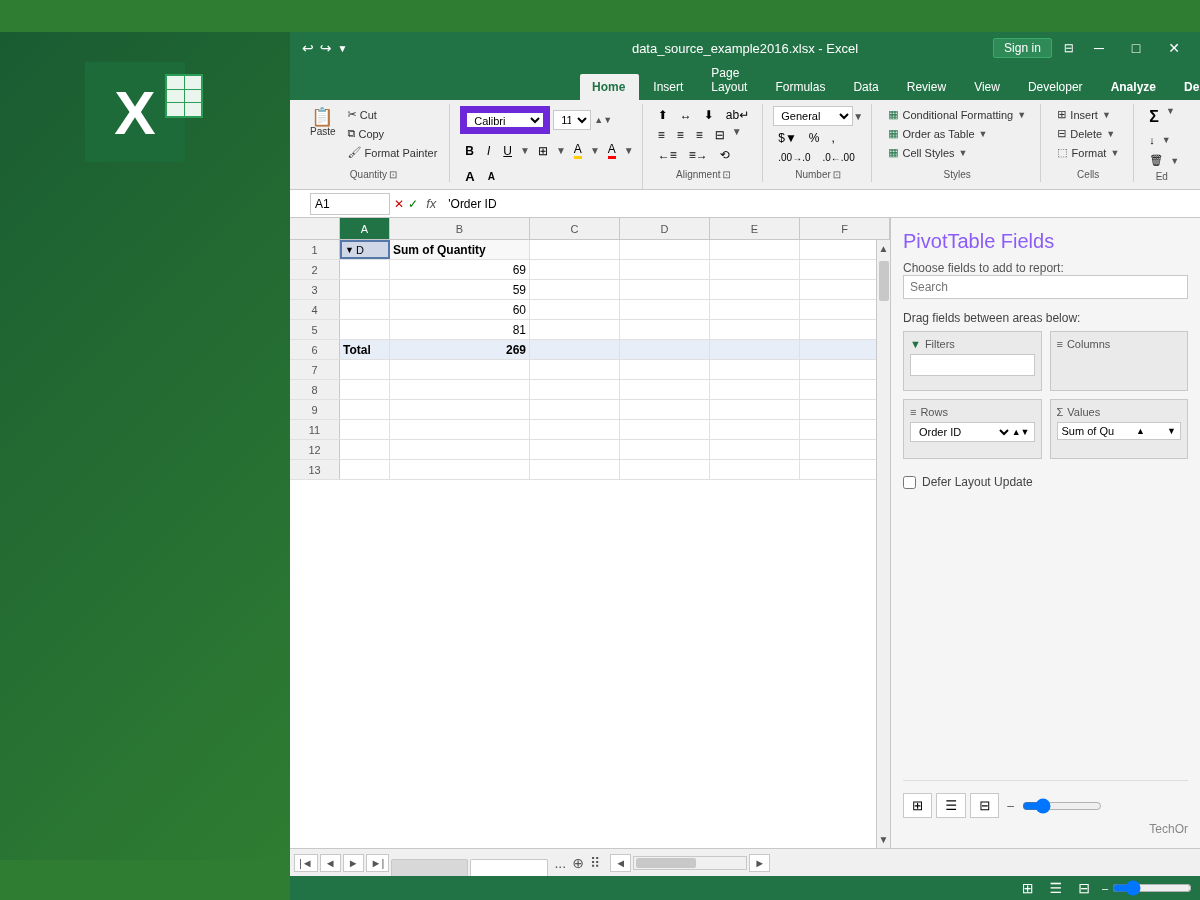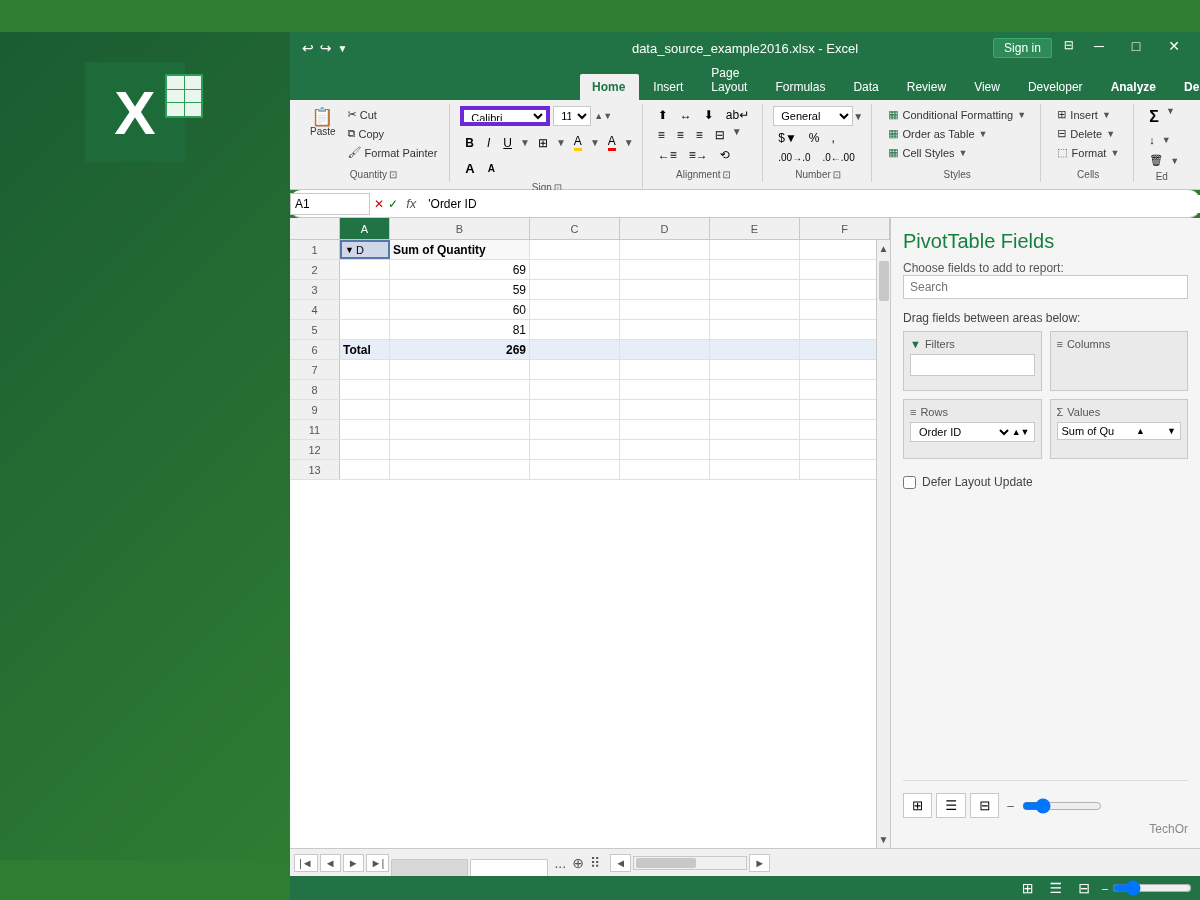--- a/index.html
+++ b/index.html
@@ -17,7 +17,7 @@
       position: relative;
     }
     .title-bar-title { flex: 1; text-align: center; font-size: 13px; position: absolute; left: 50%; transform: translateX(-50%); }
-    .title-bar-right { display: flex; align-items: flex-start; gap: 12px; margin-left: auto; }
+    .title-bar-right { display: flex; align-items: center; gap: 12px; margin-left: auto; }
     .wb-btn { background: #2e8b57; border: 1px solid #3aaa6a; color: white; padding: 2px 10px; font-size: 12px; cursor: pointer; border-radius: 2px; }
     .win-btn { color: white; font-size: 14px; cursor: pointer; padding: 0 8px; }
 

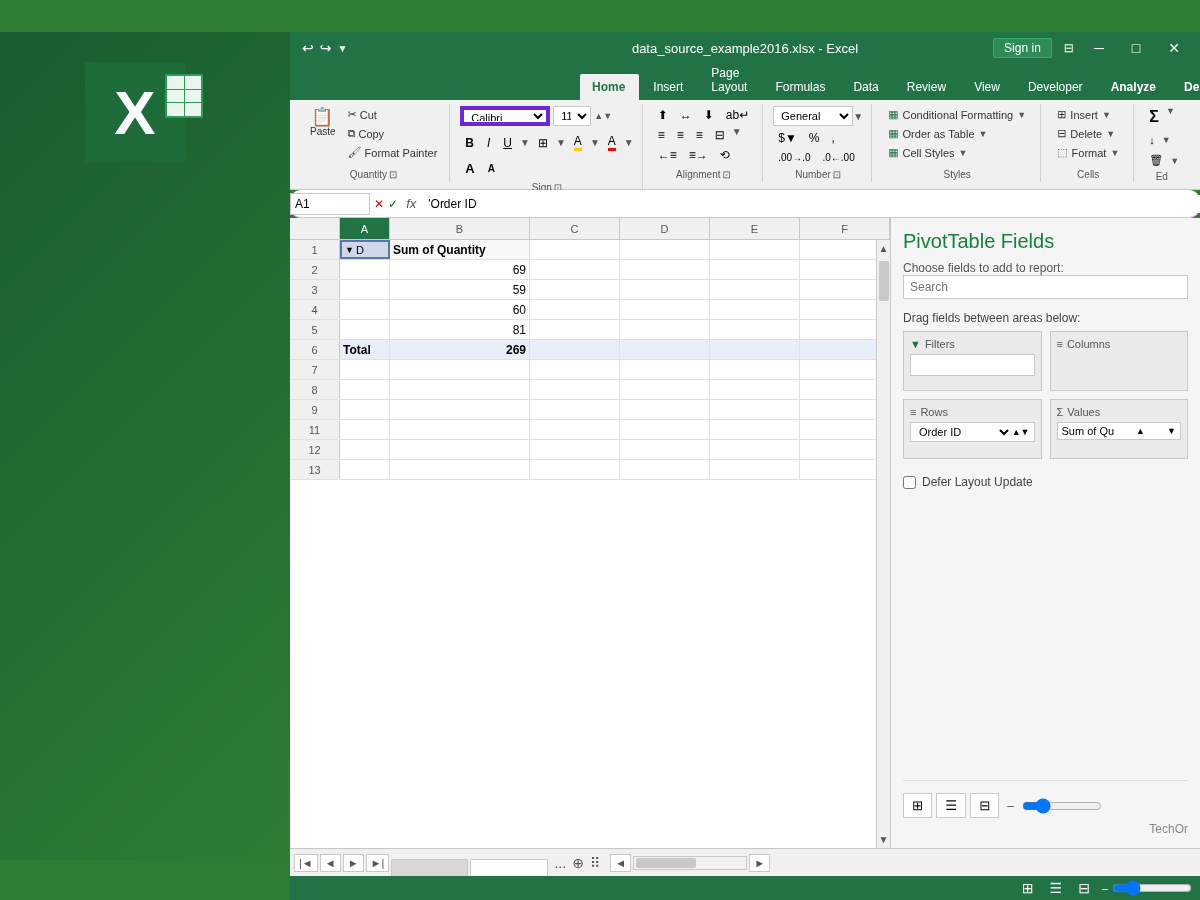--- a/index.html
+++ b/index.html
@@ -91,12 +91,12 @@
     
     .font-row { display: flex; align-items: center; gap: 3px; margin-bottom: 2px; }
     .font-select {
-      border: 4px solid #6d28d9;
+      border: 7px solid #6d28d9;
       background: white;
       padding: 1px 3px;
       font-size: 11px;
       width: 90px;
-      height: 20px;
+      height: 28px;
     }
     .font-size-select {
       border: 1px solid #c8c8c8;

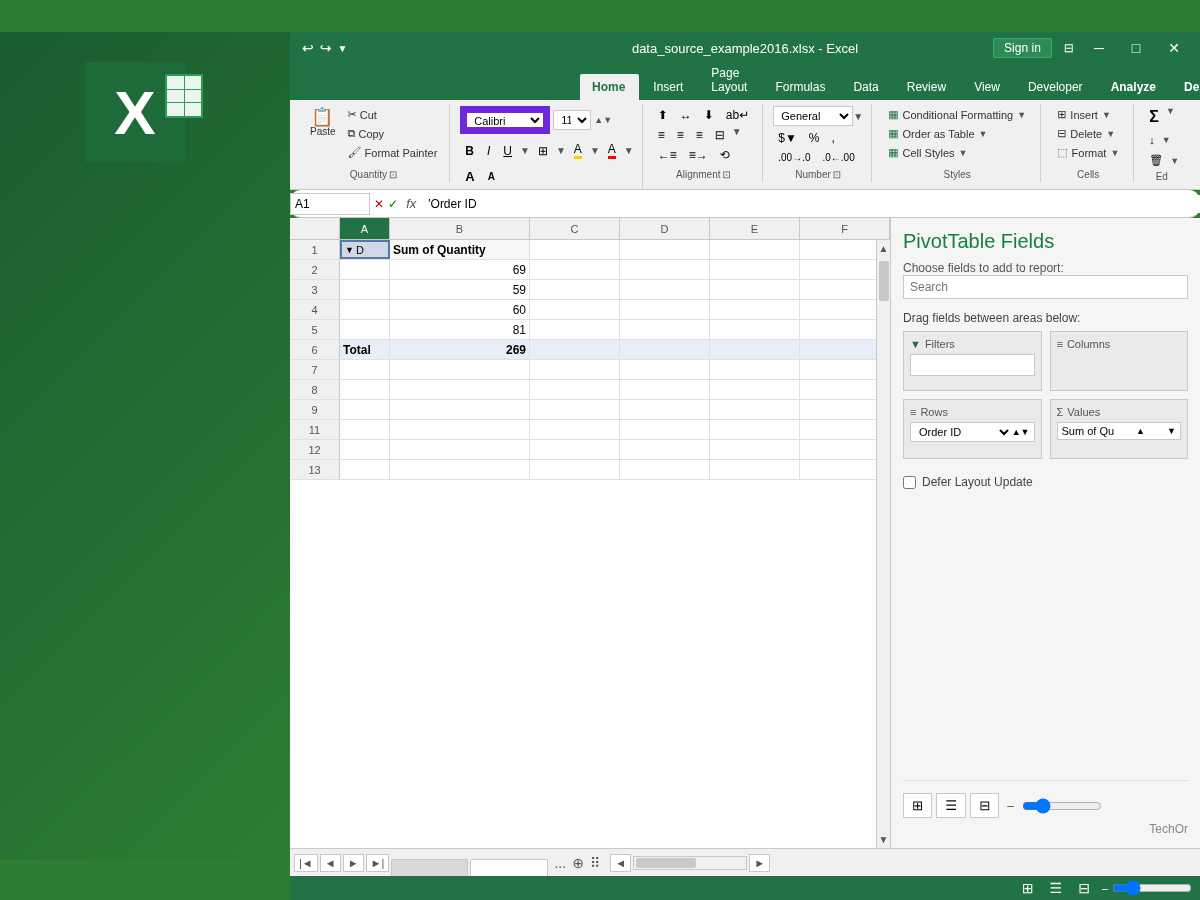--- a/index.html
+++ b/index.html
@@ -145,9 +145,8 @@
       display: flex;
       align-items: center;
       height: 28px;
-      padding: 0 0;
+      padding: 0 20px;
       gap: 4px;
-      border-radius: 11px;
     }
     .name-box {
       border: 1px solid #c8c8c8;

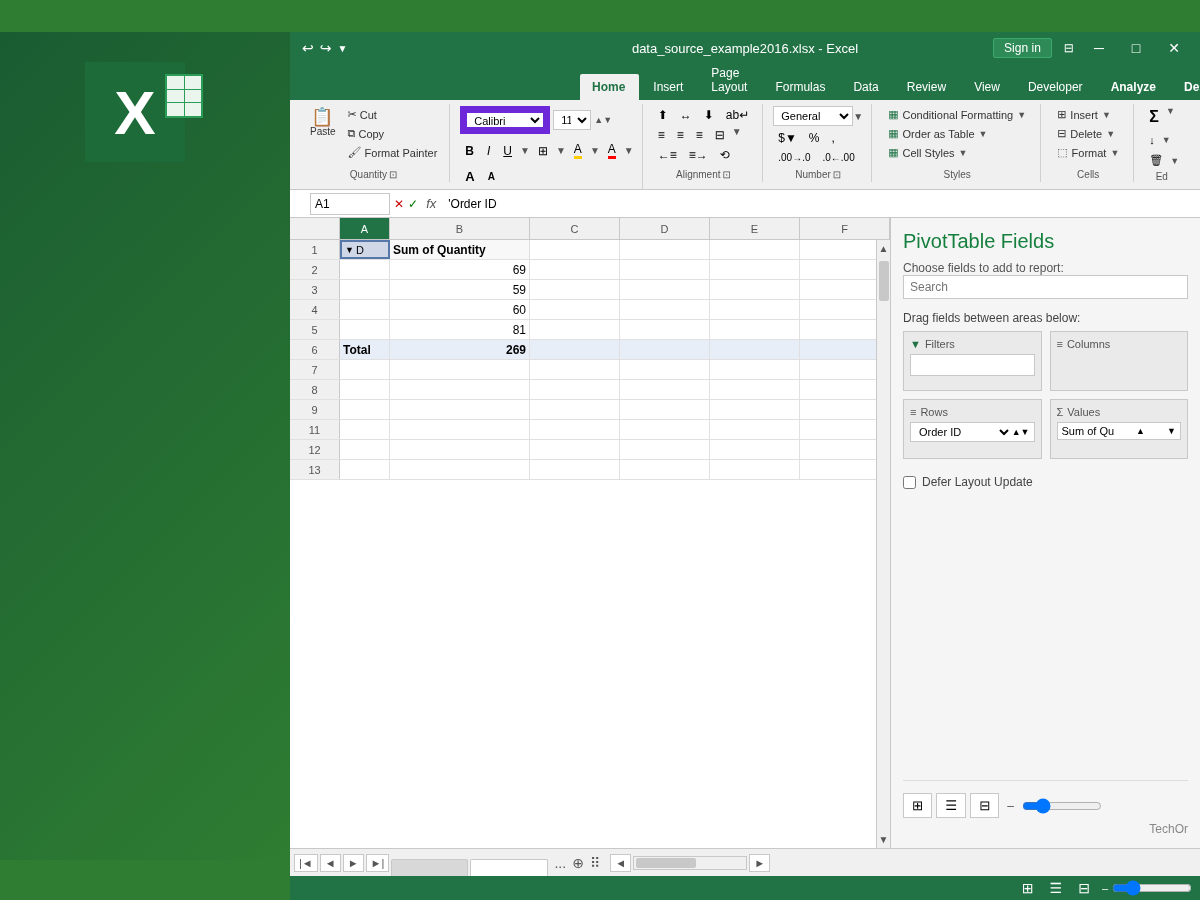--- a/index.html
+++ b/index.html
@@ -263,7 +263,7 @@
       padding: 12px;
       overflow-y: auto;
     }
-    .pivot-title { font-size: 20px; font-weight: 300; color: #15803d; margin-bottom: 8px; }
+    .pivot-title { font-size: 20px; font-weight: 300; color: #8b5cf6; margin-bottom: 8px; }
     .pivot-subtitle { font-size: 12px; color: #555; margin-bottom: 0; }
     .pivot-search {
       border: 1px solid #c8c8c8;

